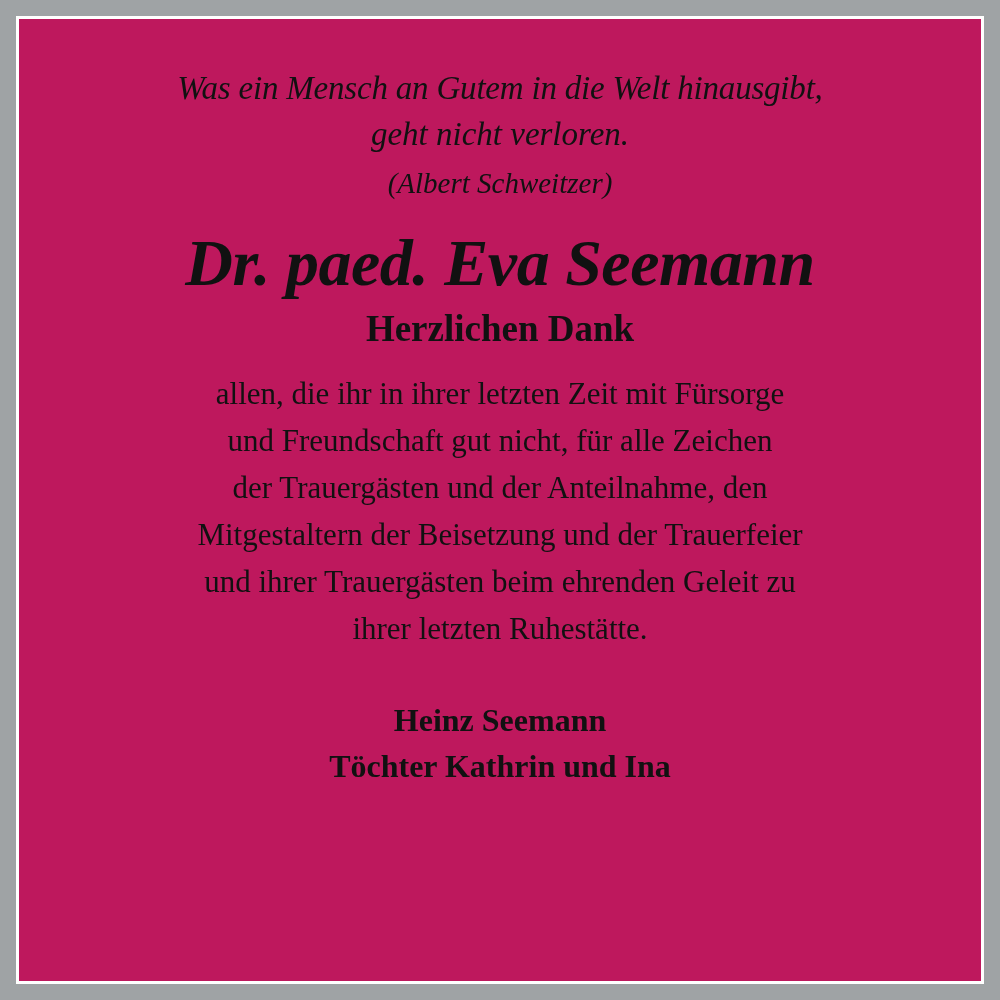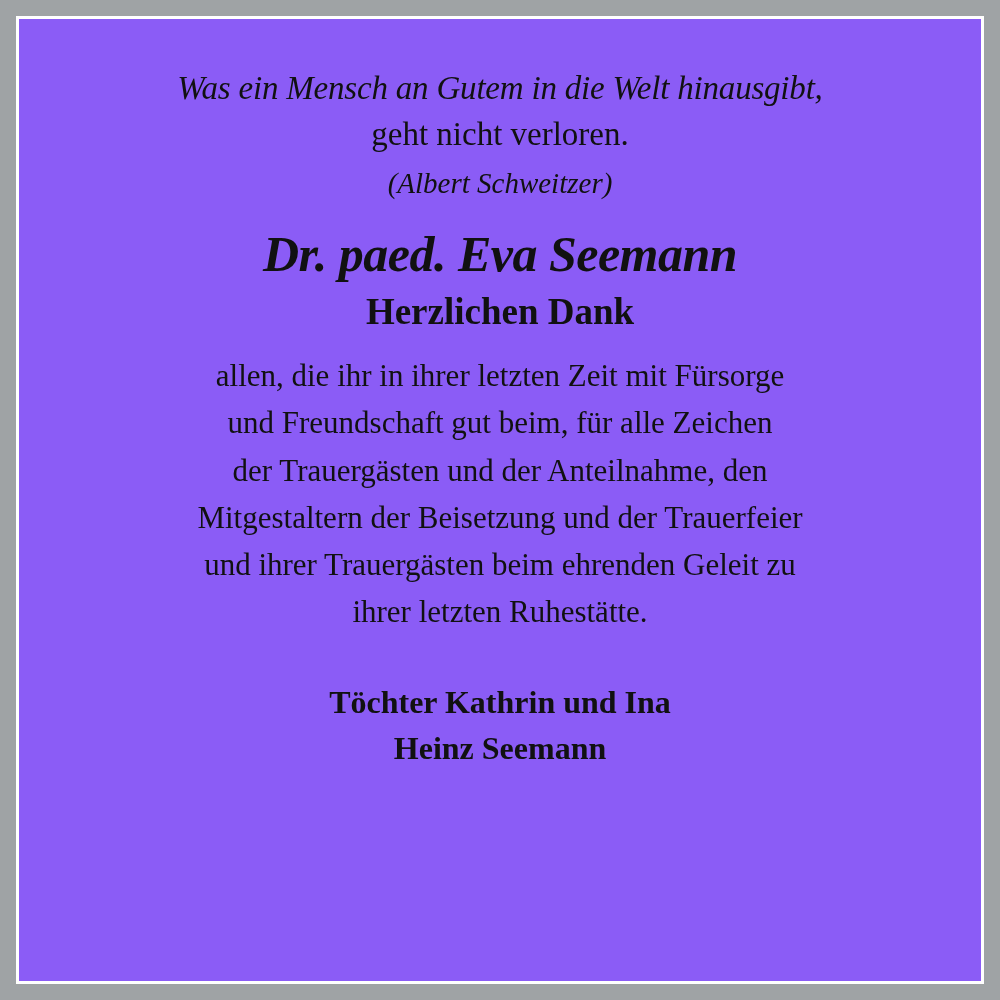--- a/index.html
+++ b/index.html
@@ -38,7 +38,7 @@
     top: 0;
     right: 0;
     bottom: 0;
-    background: #8b5cf6;
+    background: #be185d;
     box-sizing: border-box;
     padding: 48px 60px 20px 60px;
     text-align: center;

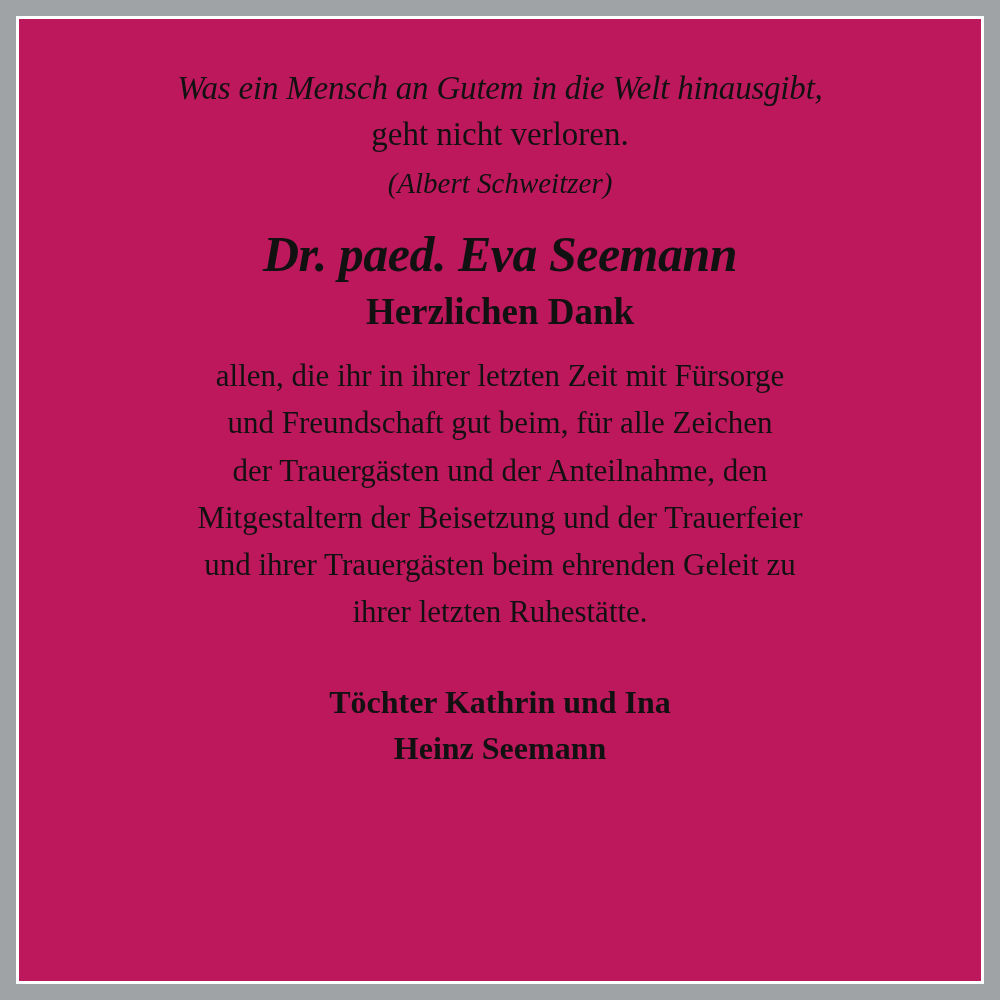--- a/index.html
+++ b/index.html
@@ -53,6 +53,7 @@
     padding: 0 10px;
   }
   .quote-line2 {
+    font-style: italic;
     font-size: 33px;
     line-height: 1.32;
     margin: 0 0 10px 0;

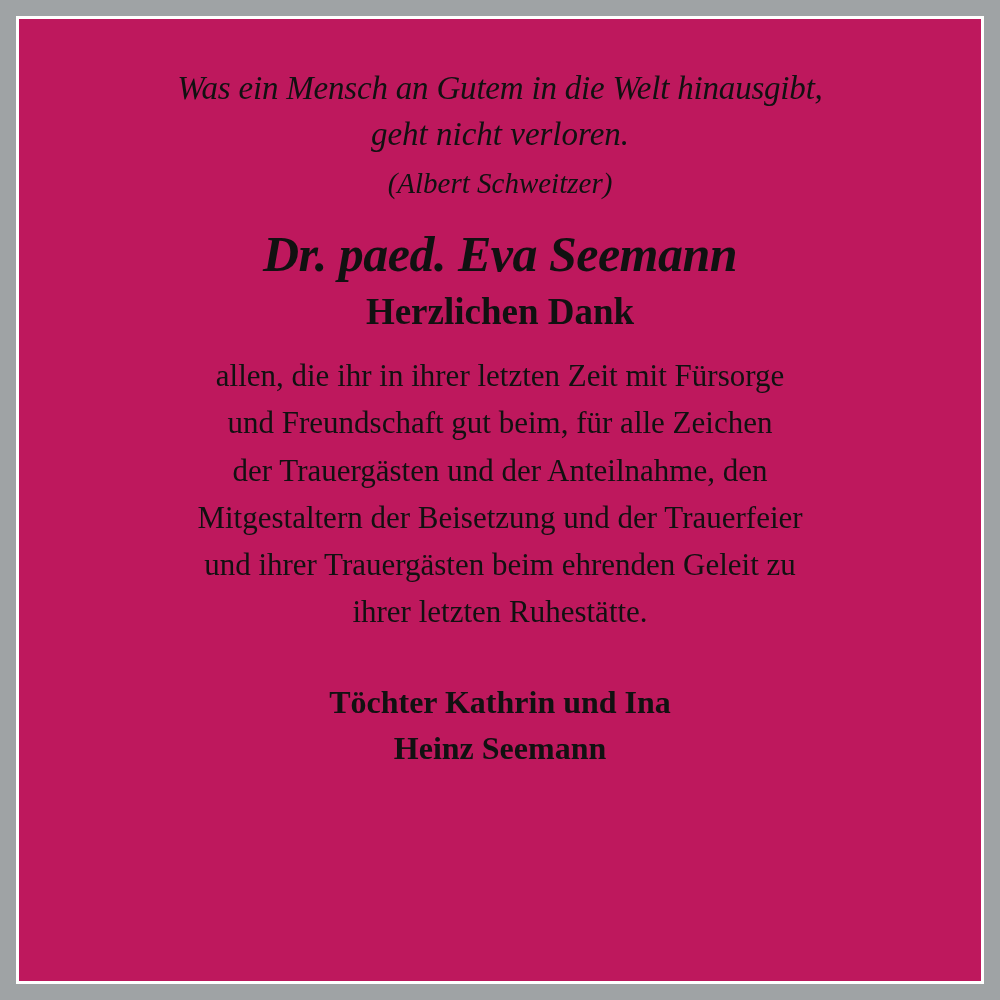--- a/index.html
+++ b/index.html
@@ -68,7 +68,7 @@
   .deceased-name {
     font-weight: bold;
     font-style: italic;
-    font-size: 50px;
+    font-size: 66px;
     line-height: 1.1;
     letter-spacing: -0.5px;
     margin: 0 0 8px 0;

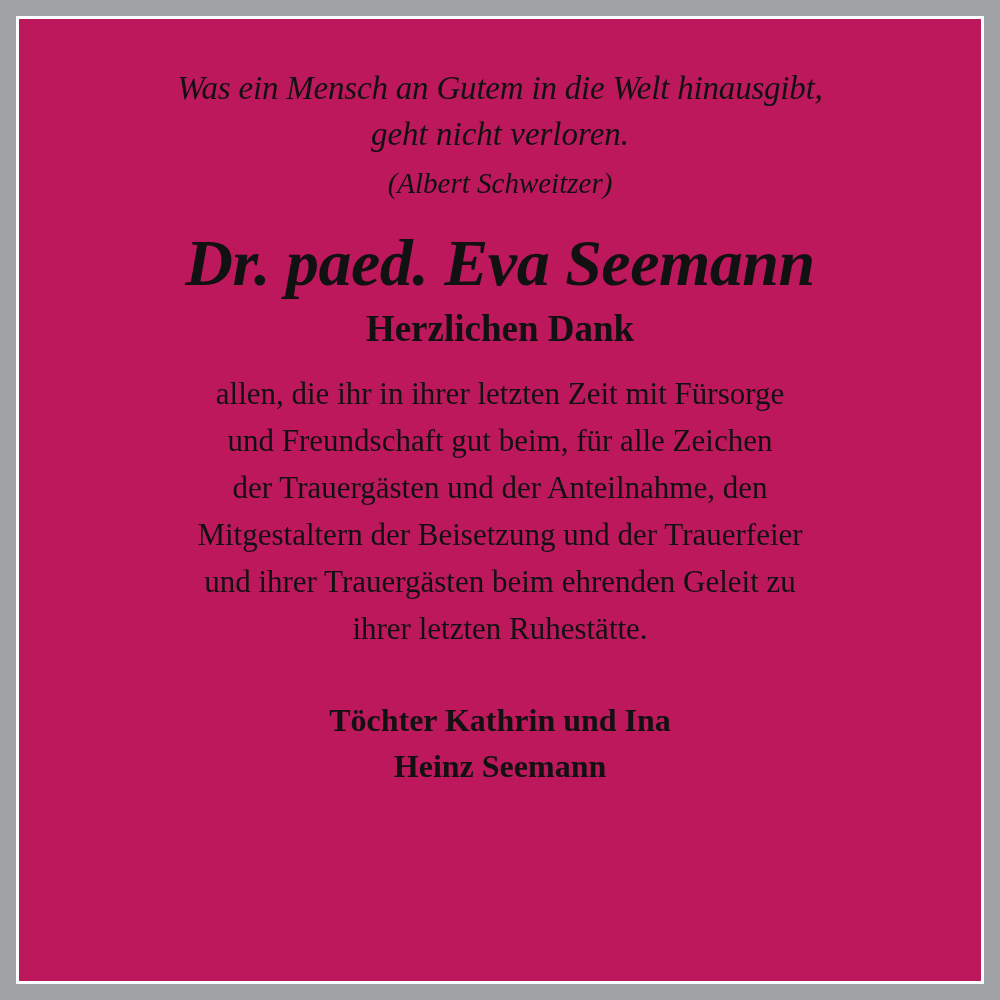--- a/index.html
+++ b/index.html
@@ -123,7 +123,7 @@
 
       <div class="thanks-body">
         <span class="bl">allen, die ihr in ihrer letzten Zeit mit Fürsorge</span>
-        <span class="bl">und Freundschaft gut beim, für alle Zeichen</span>
+        <span class="bl">und Freundschaft gut nicht, für alle Zeichen</span>
         <span class="bl">der Trauergästen und der Anteilnahme, den</span>
         <span class="bl">Mitgestaltern der Beisetzung und der Trauerfeier</span>
         <span class="bl">und ihrer Trauergästen beim ehrenden Geleit zu</span>

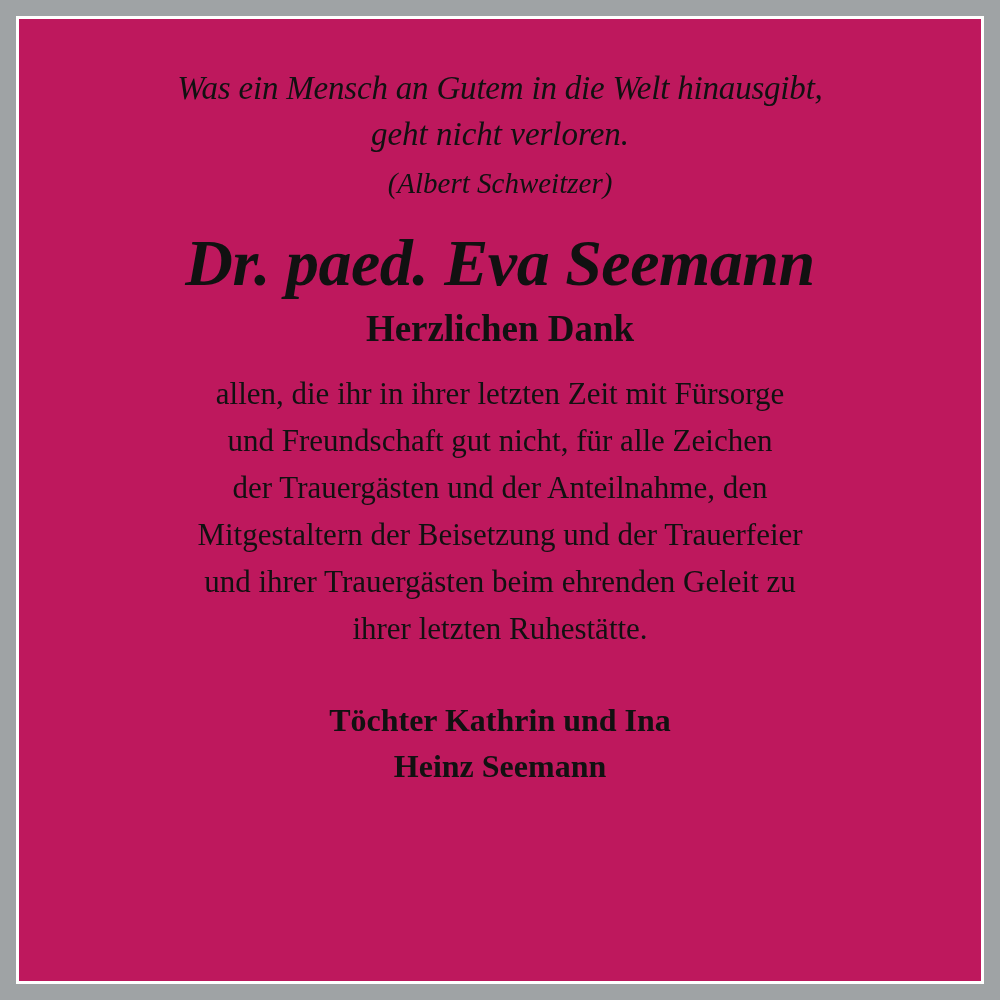--- a/index.html
+++ b/index.html
@@ -131,8 +131,8 @@
       </div>
 
       <div class="signers">
+        <span class="bl">Heinz Seemann</span>
         <span class="bl">Töchter Kathrin und Ina</span>
-        <span class="bl">Heinz Seemann</span>
       </div>
 
     </div>

